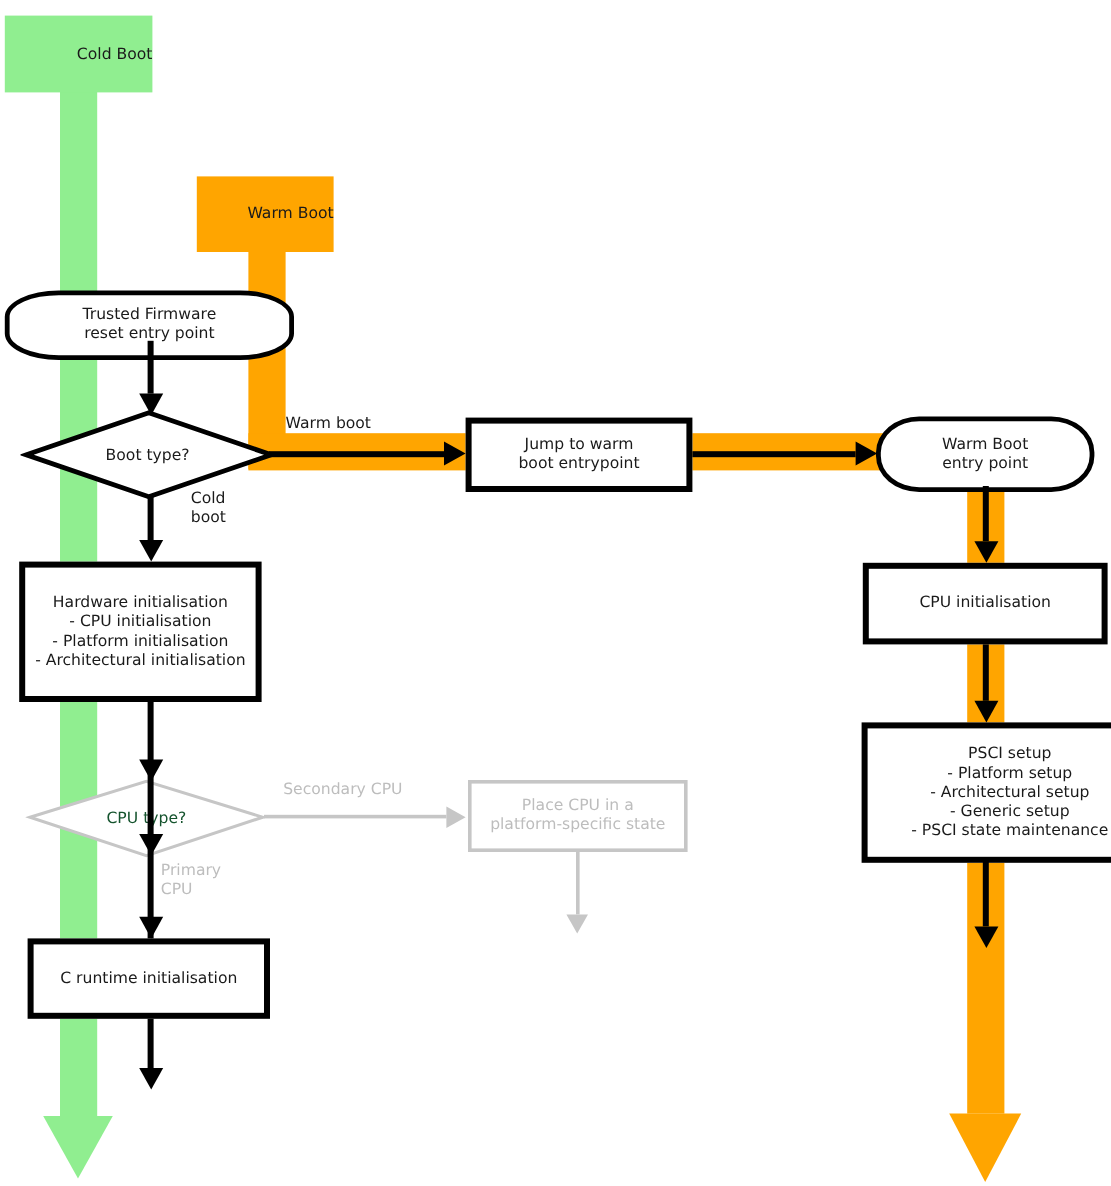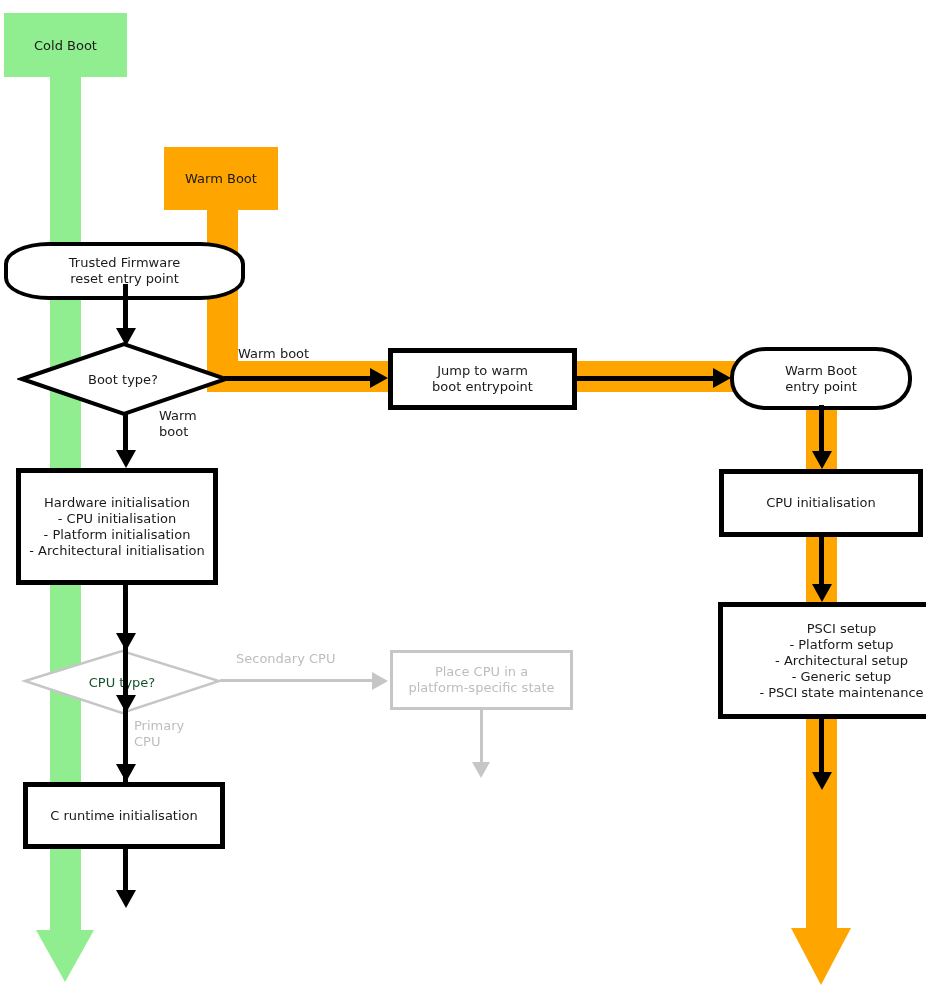--- a/index.html
+++ b/index.html
@@ -15,7 +15,7 @@
   .bighead-green{width:0;height:0;border-left:29px solid transparent;border-right:29px solid transparent;border-top:52px solid #90EE90;z-index:1;}
   .bighead-orange{width:0;height:0;border-left:30px solid transparent;border-right:30px solid transparent;border-top:57px solid #FFA500;z-index:1;}
   
-  .banner{display:flex;align-items:center;justify-content:center;z-index:2;}
+  .banner{display:flex;align-items:center;justify-content:flex-end;z-index:2;}
   .banner-green{background:#90EE90;}
   .banner-orange{background:#FFA500;}
   

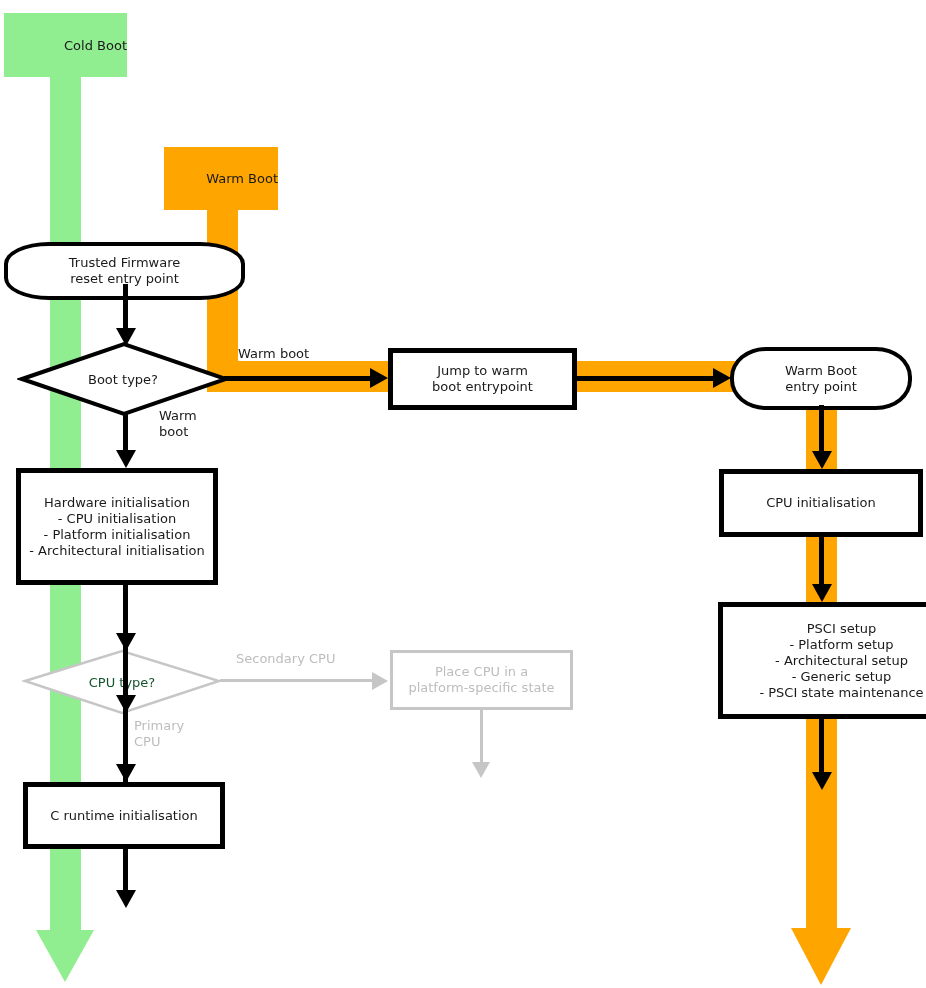--- a/index.html
+++ b/index.html
@@ -150,7 +150,7 @@
 
   <div class="abs edge-label" style="left:238px;top:346px;">Warm boot</div>
   <div class="abs edge-label" style="left:159px;top:408px;">
-    <div>Warm</div>
+    <div>Cold</div>
     <div>boot</div>
   </div>
   <div class="abs edge-label grey" style="left:236px;top:651px;">Secondary CPU</div>

